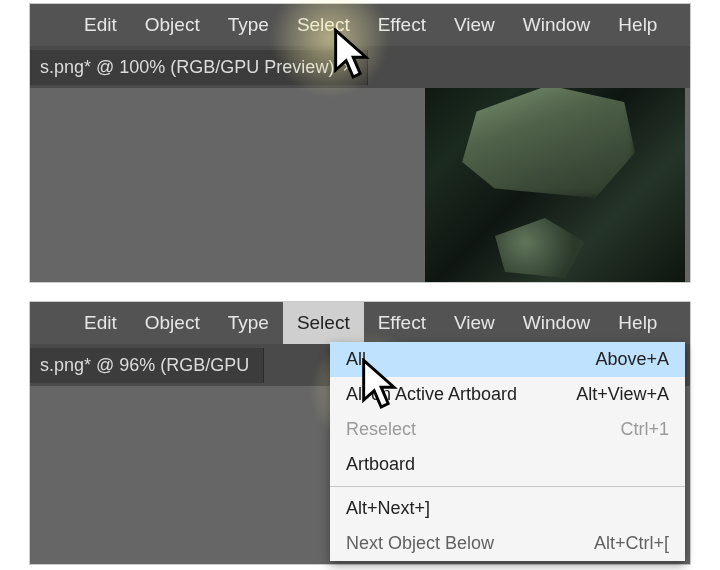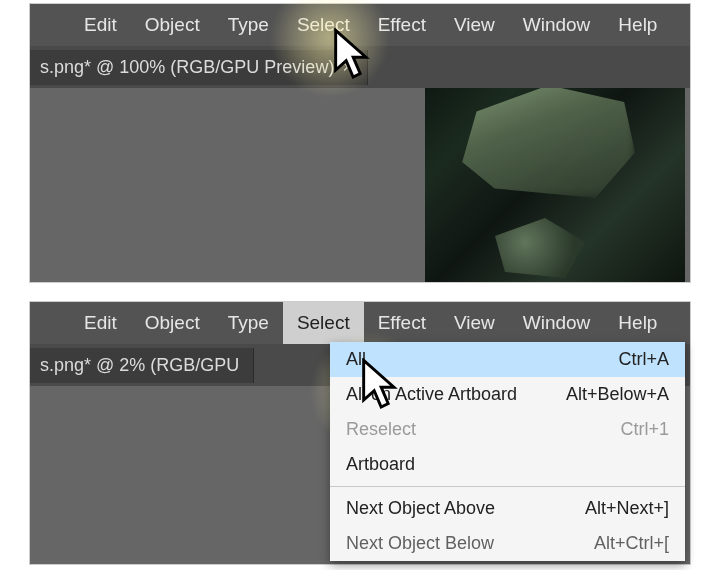--- a/index.html
+++ b/index.html
@@ -185,7 +185,7 @@
   </div>
   <div class="tabbar">
     <div class="tab">
-      <span>s.png* @ 2% (RGB/GPU</span>
+      <span>s.png* @ 96% (RGB/GPU</span>
     </div>
   </div>
   <div class="canvas-area"></div>

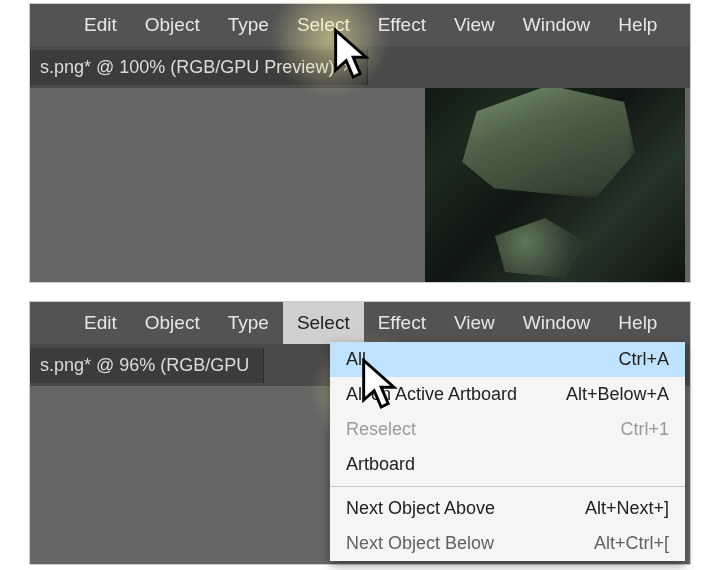--- a/index.html
+++ b/index.html
@@ -193,7 +193,7 @@
   <div class="dropdown">
     <div class="row hl">
       <span>All</span>
-      <span>Ctrl+A</span>
+      <span>Above+A</span>
     </div>
     <div class="row">
       <span>All on Active Artboard</span>

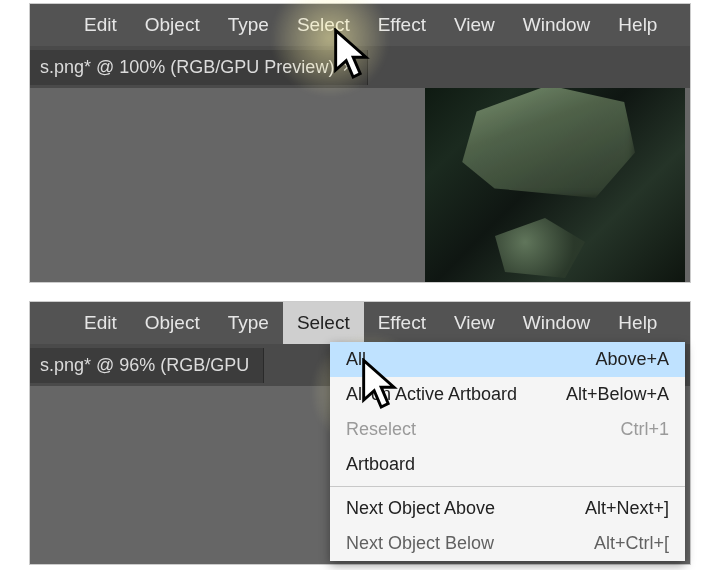--- a/index.html
+++ b/index.html
@@ -197,7 +197,7 @@
     </div>
     <div class="row">
       <span>All on Active Artboard</span>
-      <span>Alt+Below+A</span>
+      <span>Alt+View+A</span>
     </div>
     <div class="row disabled">
       <span>Reselect</span>

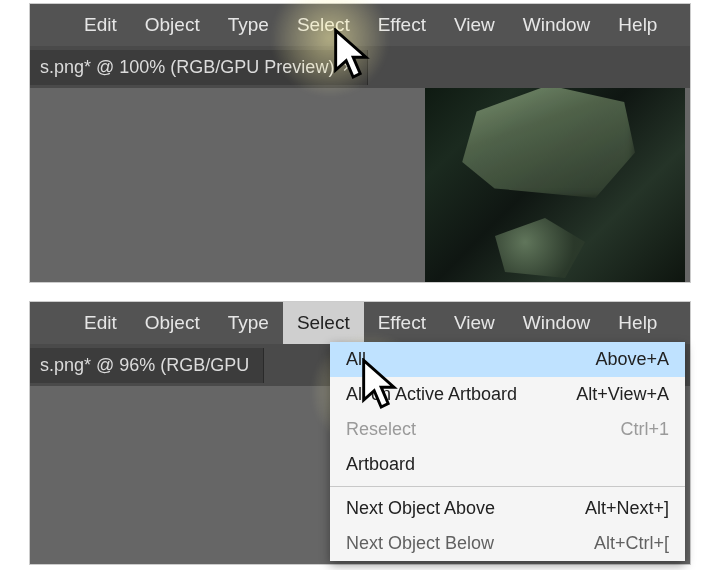--- a/index.html
+++ b/index.html
@@ -209,7 +209,6 @@
     </div>
     <div class="sep"></div>
     <div class="row">
-      <span>Next Object Above</span>
       <span>Alt+Next+]</span>
     </div>
     <div class="row" style="opacity:.7;">

